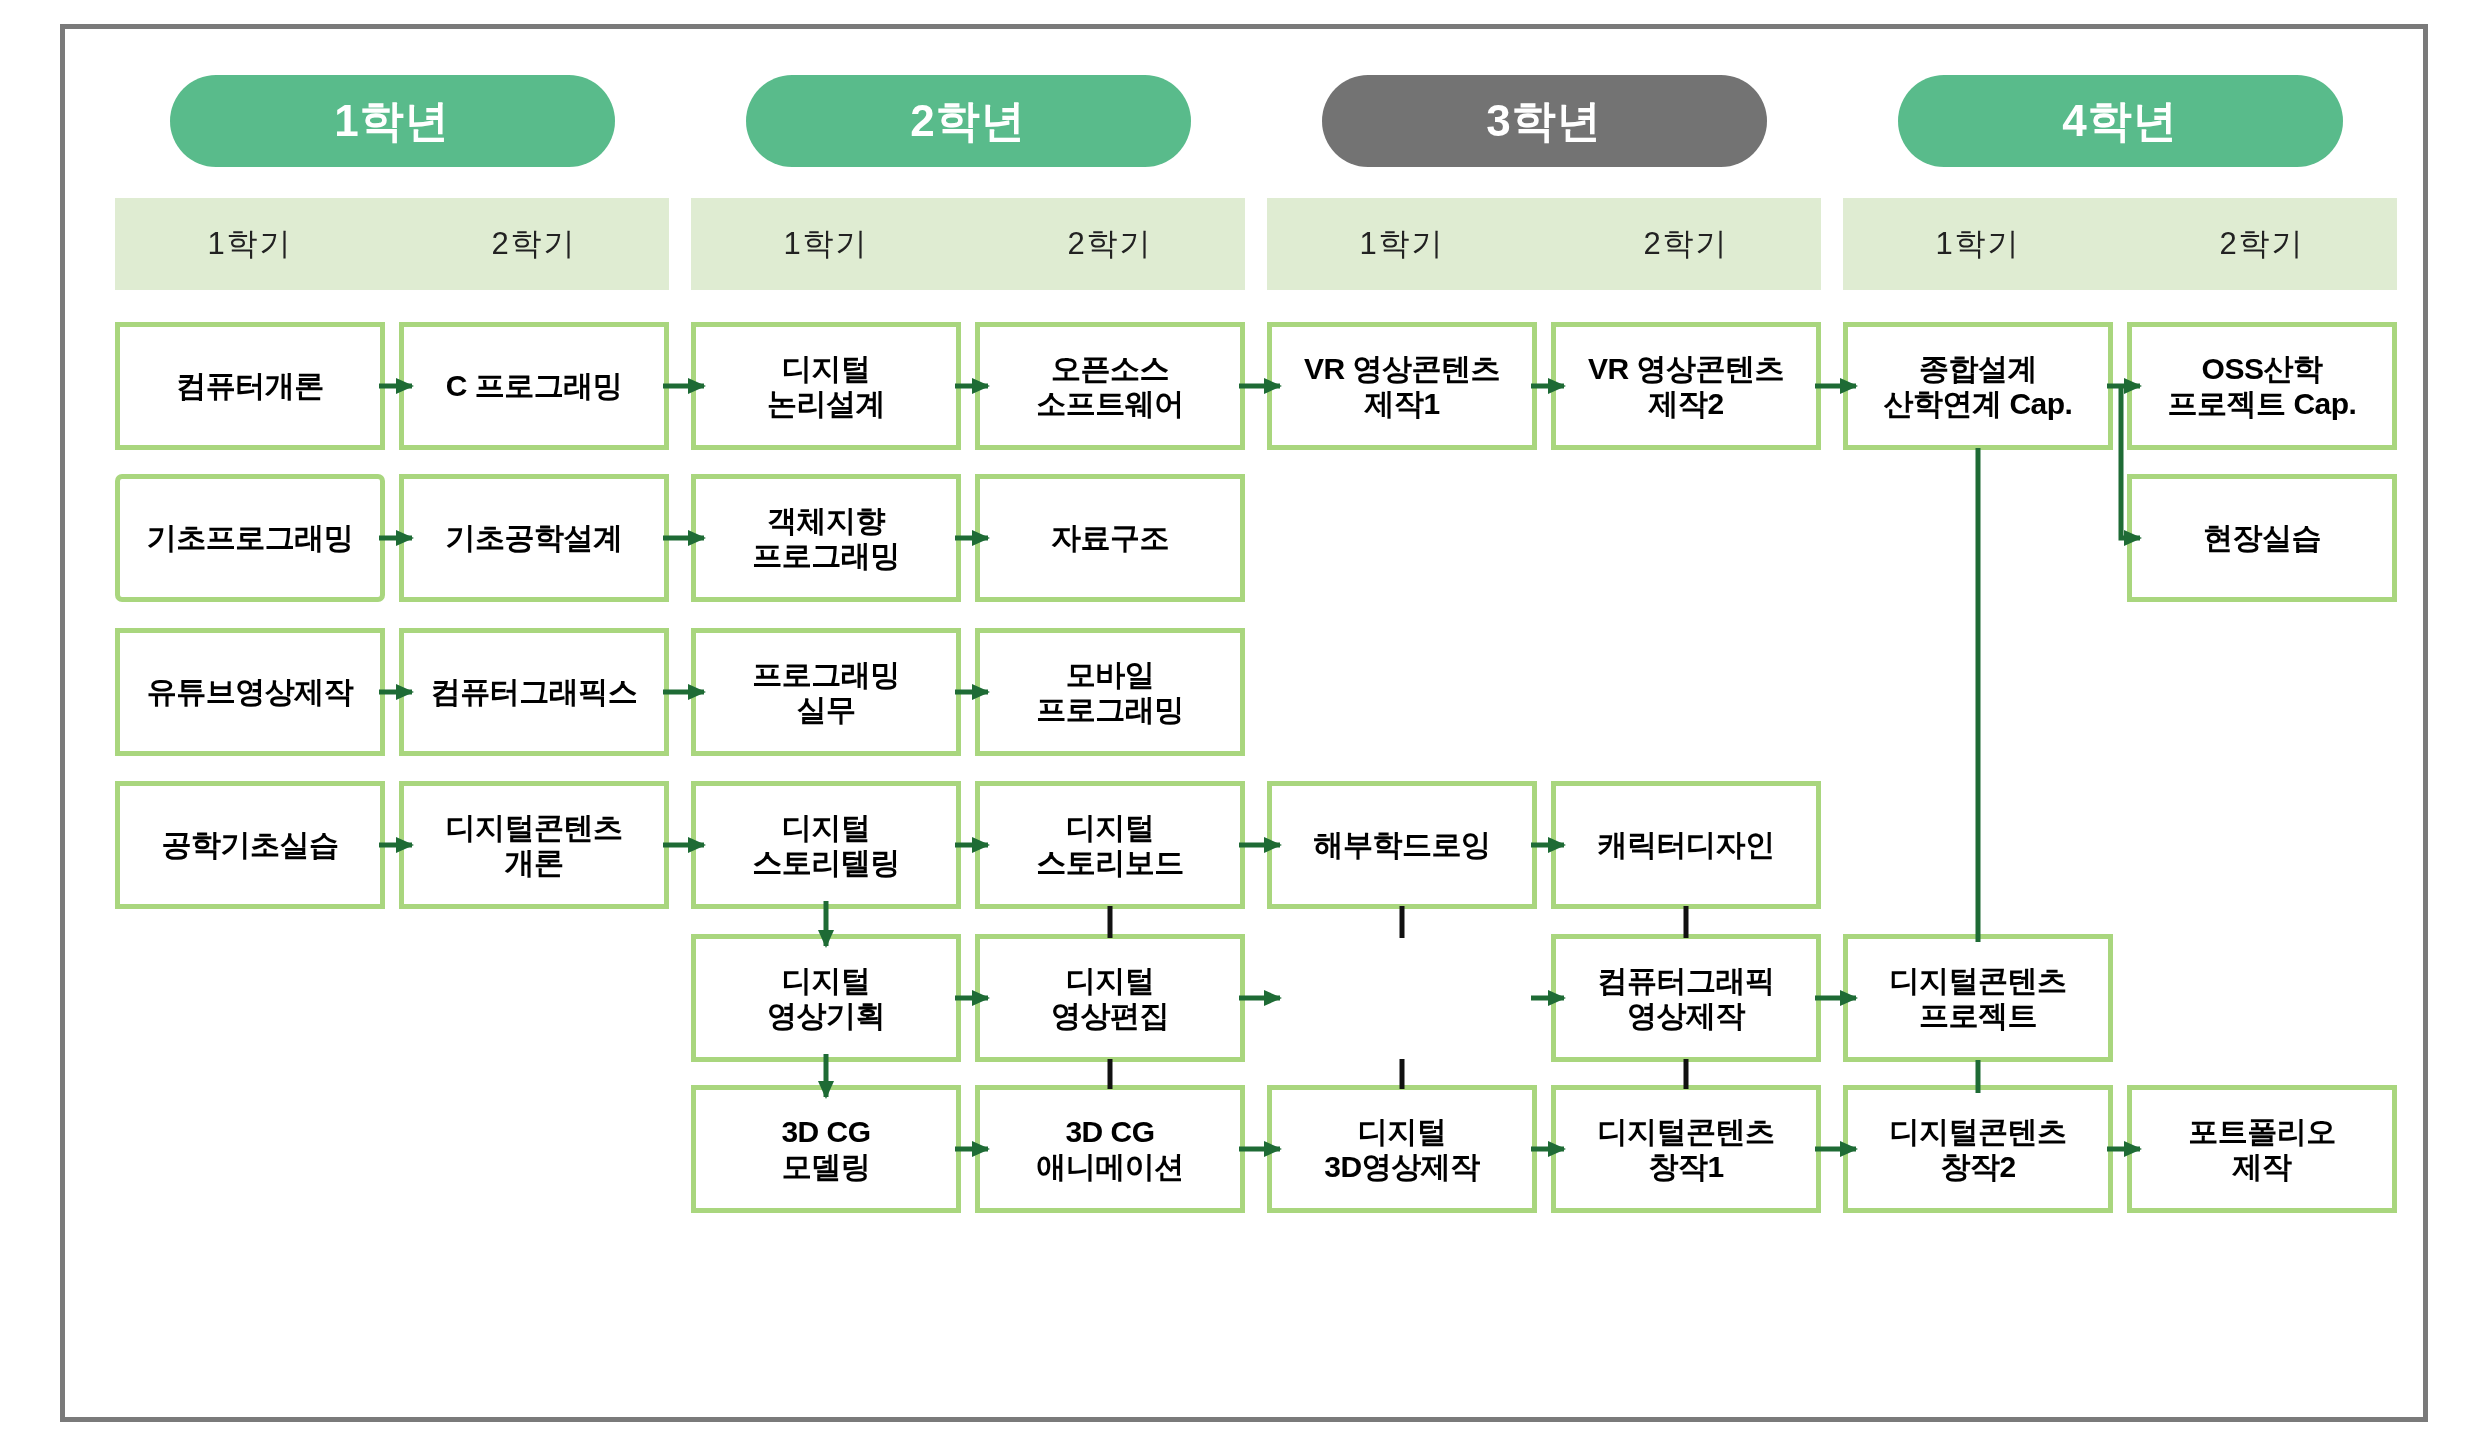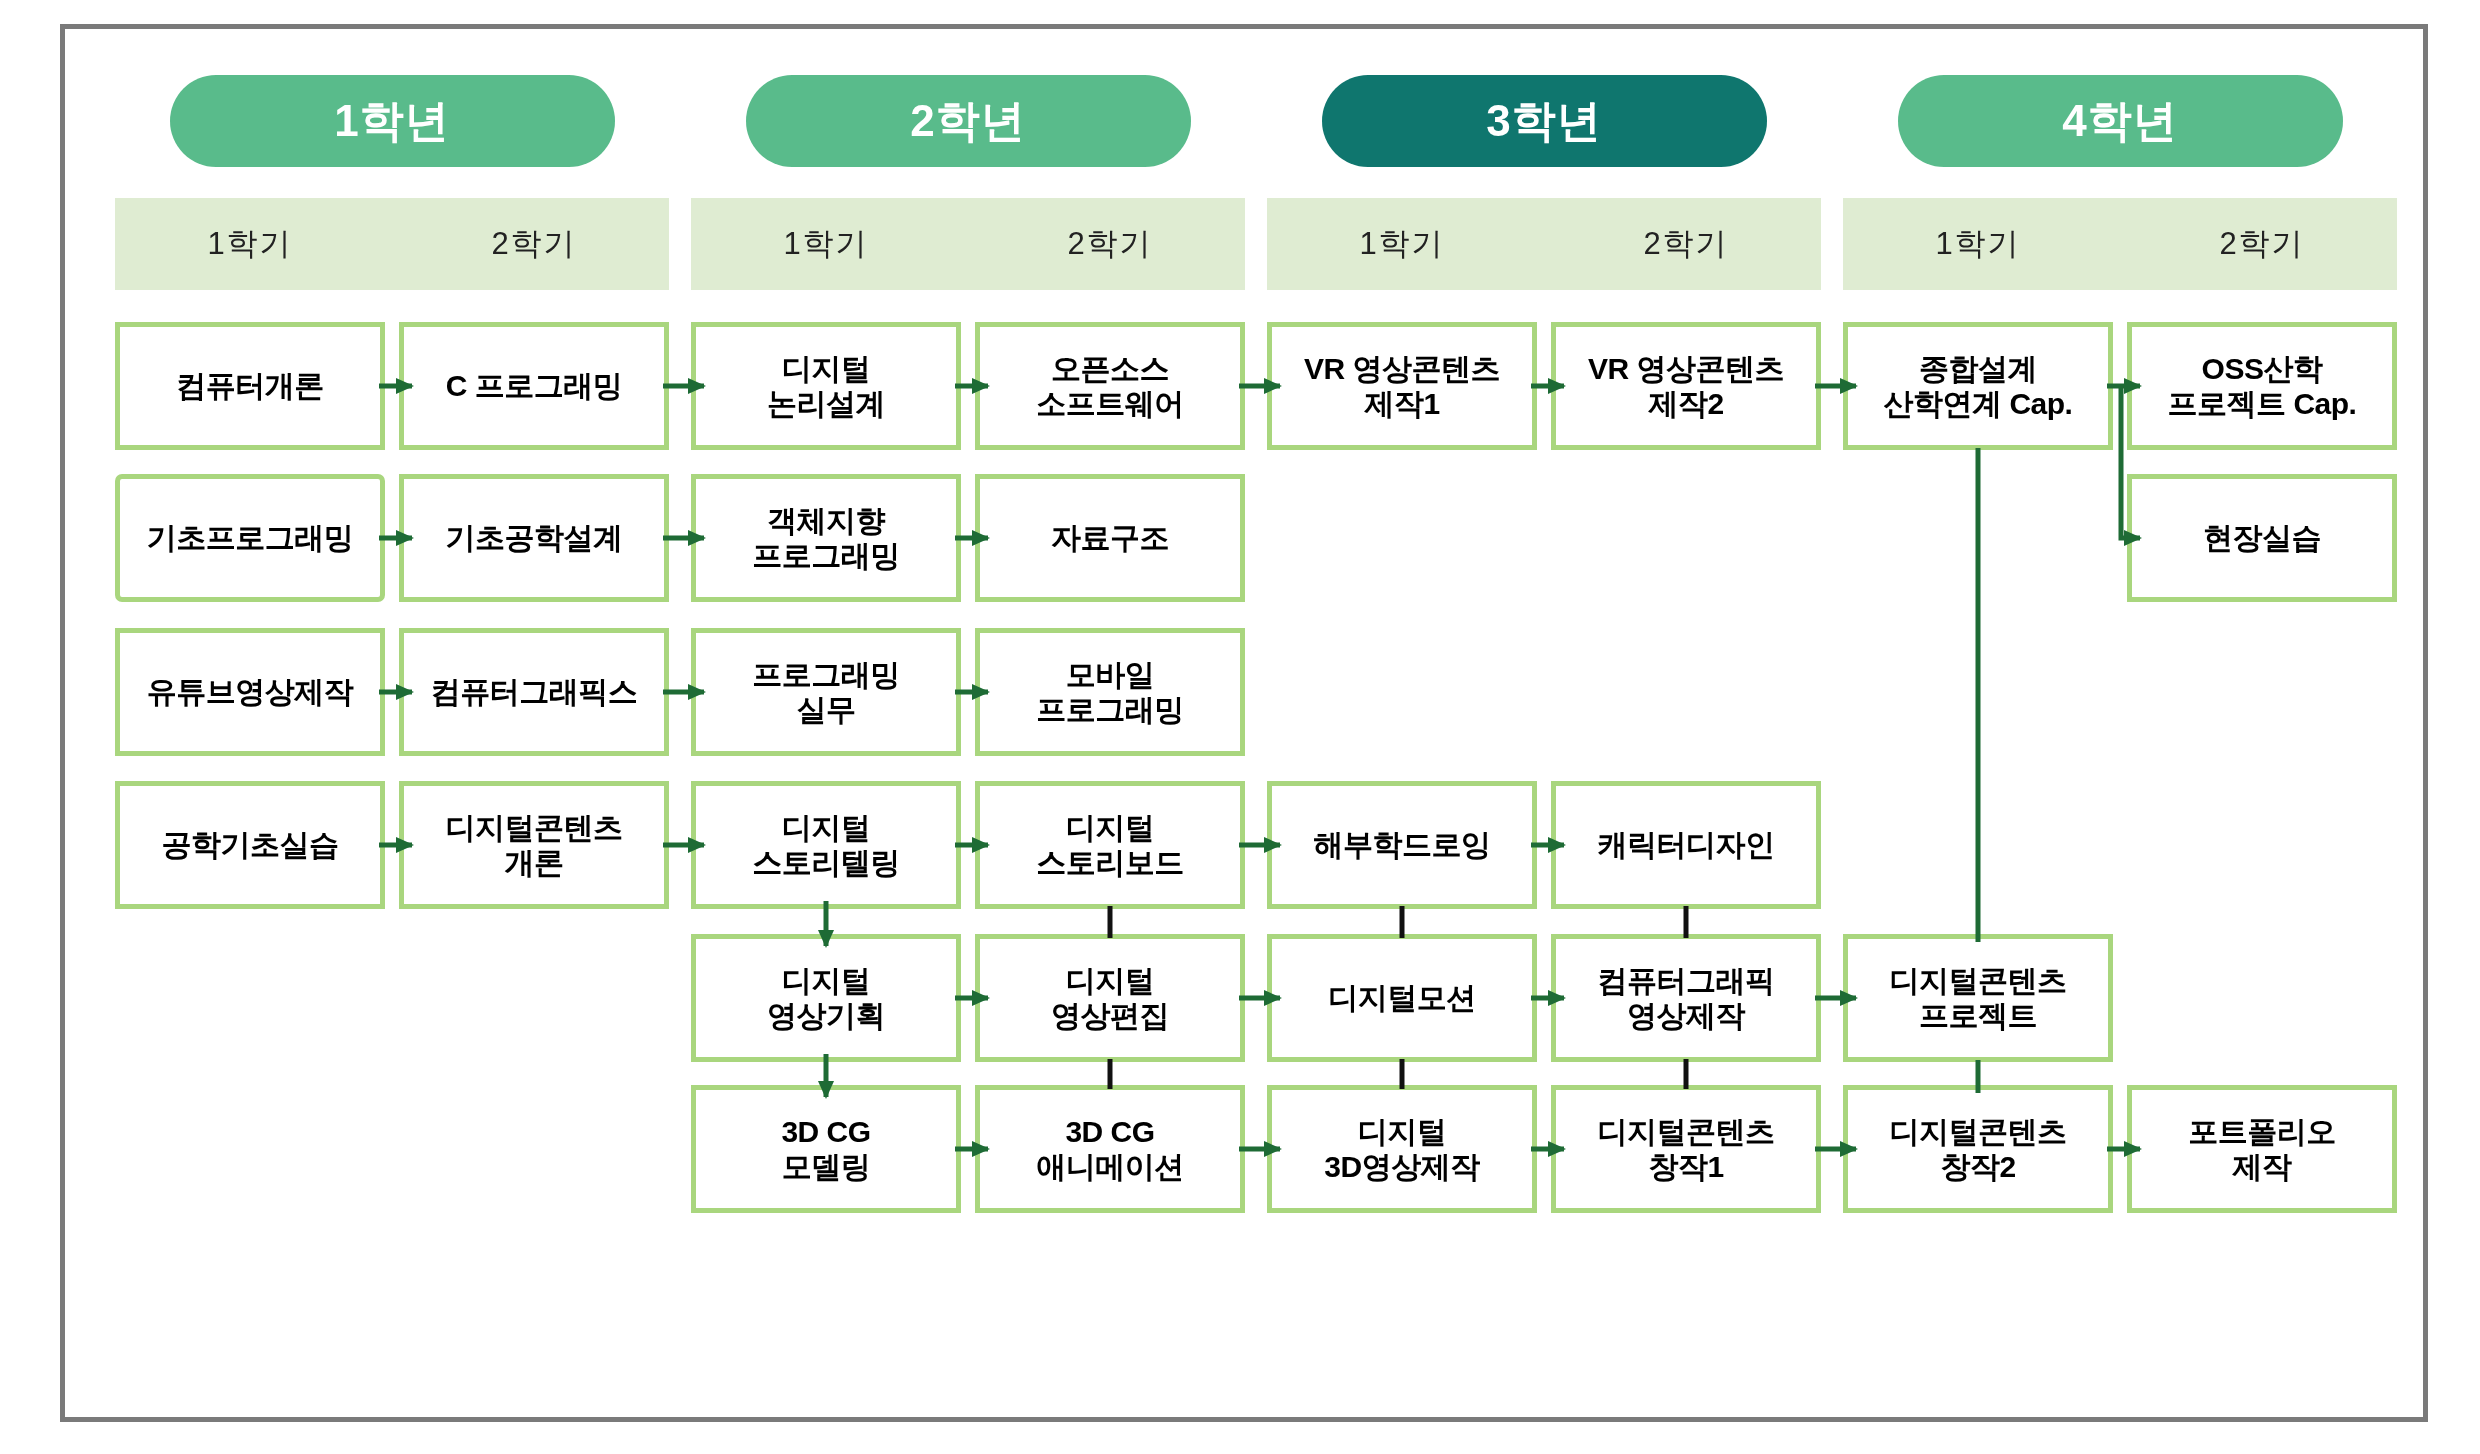--- a/index.html
+++ b/index.html
@@ -34,7 +34,7 @@
     <div class="sem-bar" style="left: 691px; top: 198px; width: 554px; background: rgb(223, 236, 210);"></div>
     <div class="sem-label" style="left: 691px; top: 198px; width: 270px;">1학기</div>
     <div class="sem-label" style="left: 975px; top: 198px; width: 270px;">2학기</div>
-    <div class="year-pill" style="left: 1321.5px; top: 75px; width: 445px; background: #0f766e; color: rgb(255, 255, 255);">3학년</div>
+    <div class="year-pill" style="left: 1321.5px; top: 75px; width: 445px; background: #737373; color: rgb(255, 255, 255);">3학년</div>
     <div class="sem-bar" style="left: 1267px; top: 198px; width: 554px; background: rgb(223, 236, 210);"></div>
     <div class="sem-label" style="left: 1267px; top: 198px; width: 270px;">1학기</div>
     <div class="sem-label" style="left: 1551px; top: 198px; width: 270px;">2학기</div>

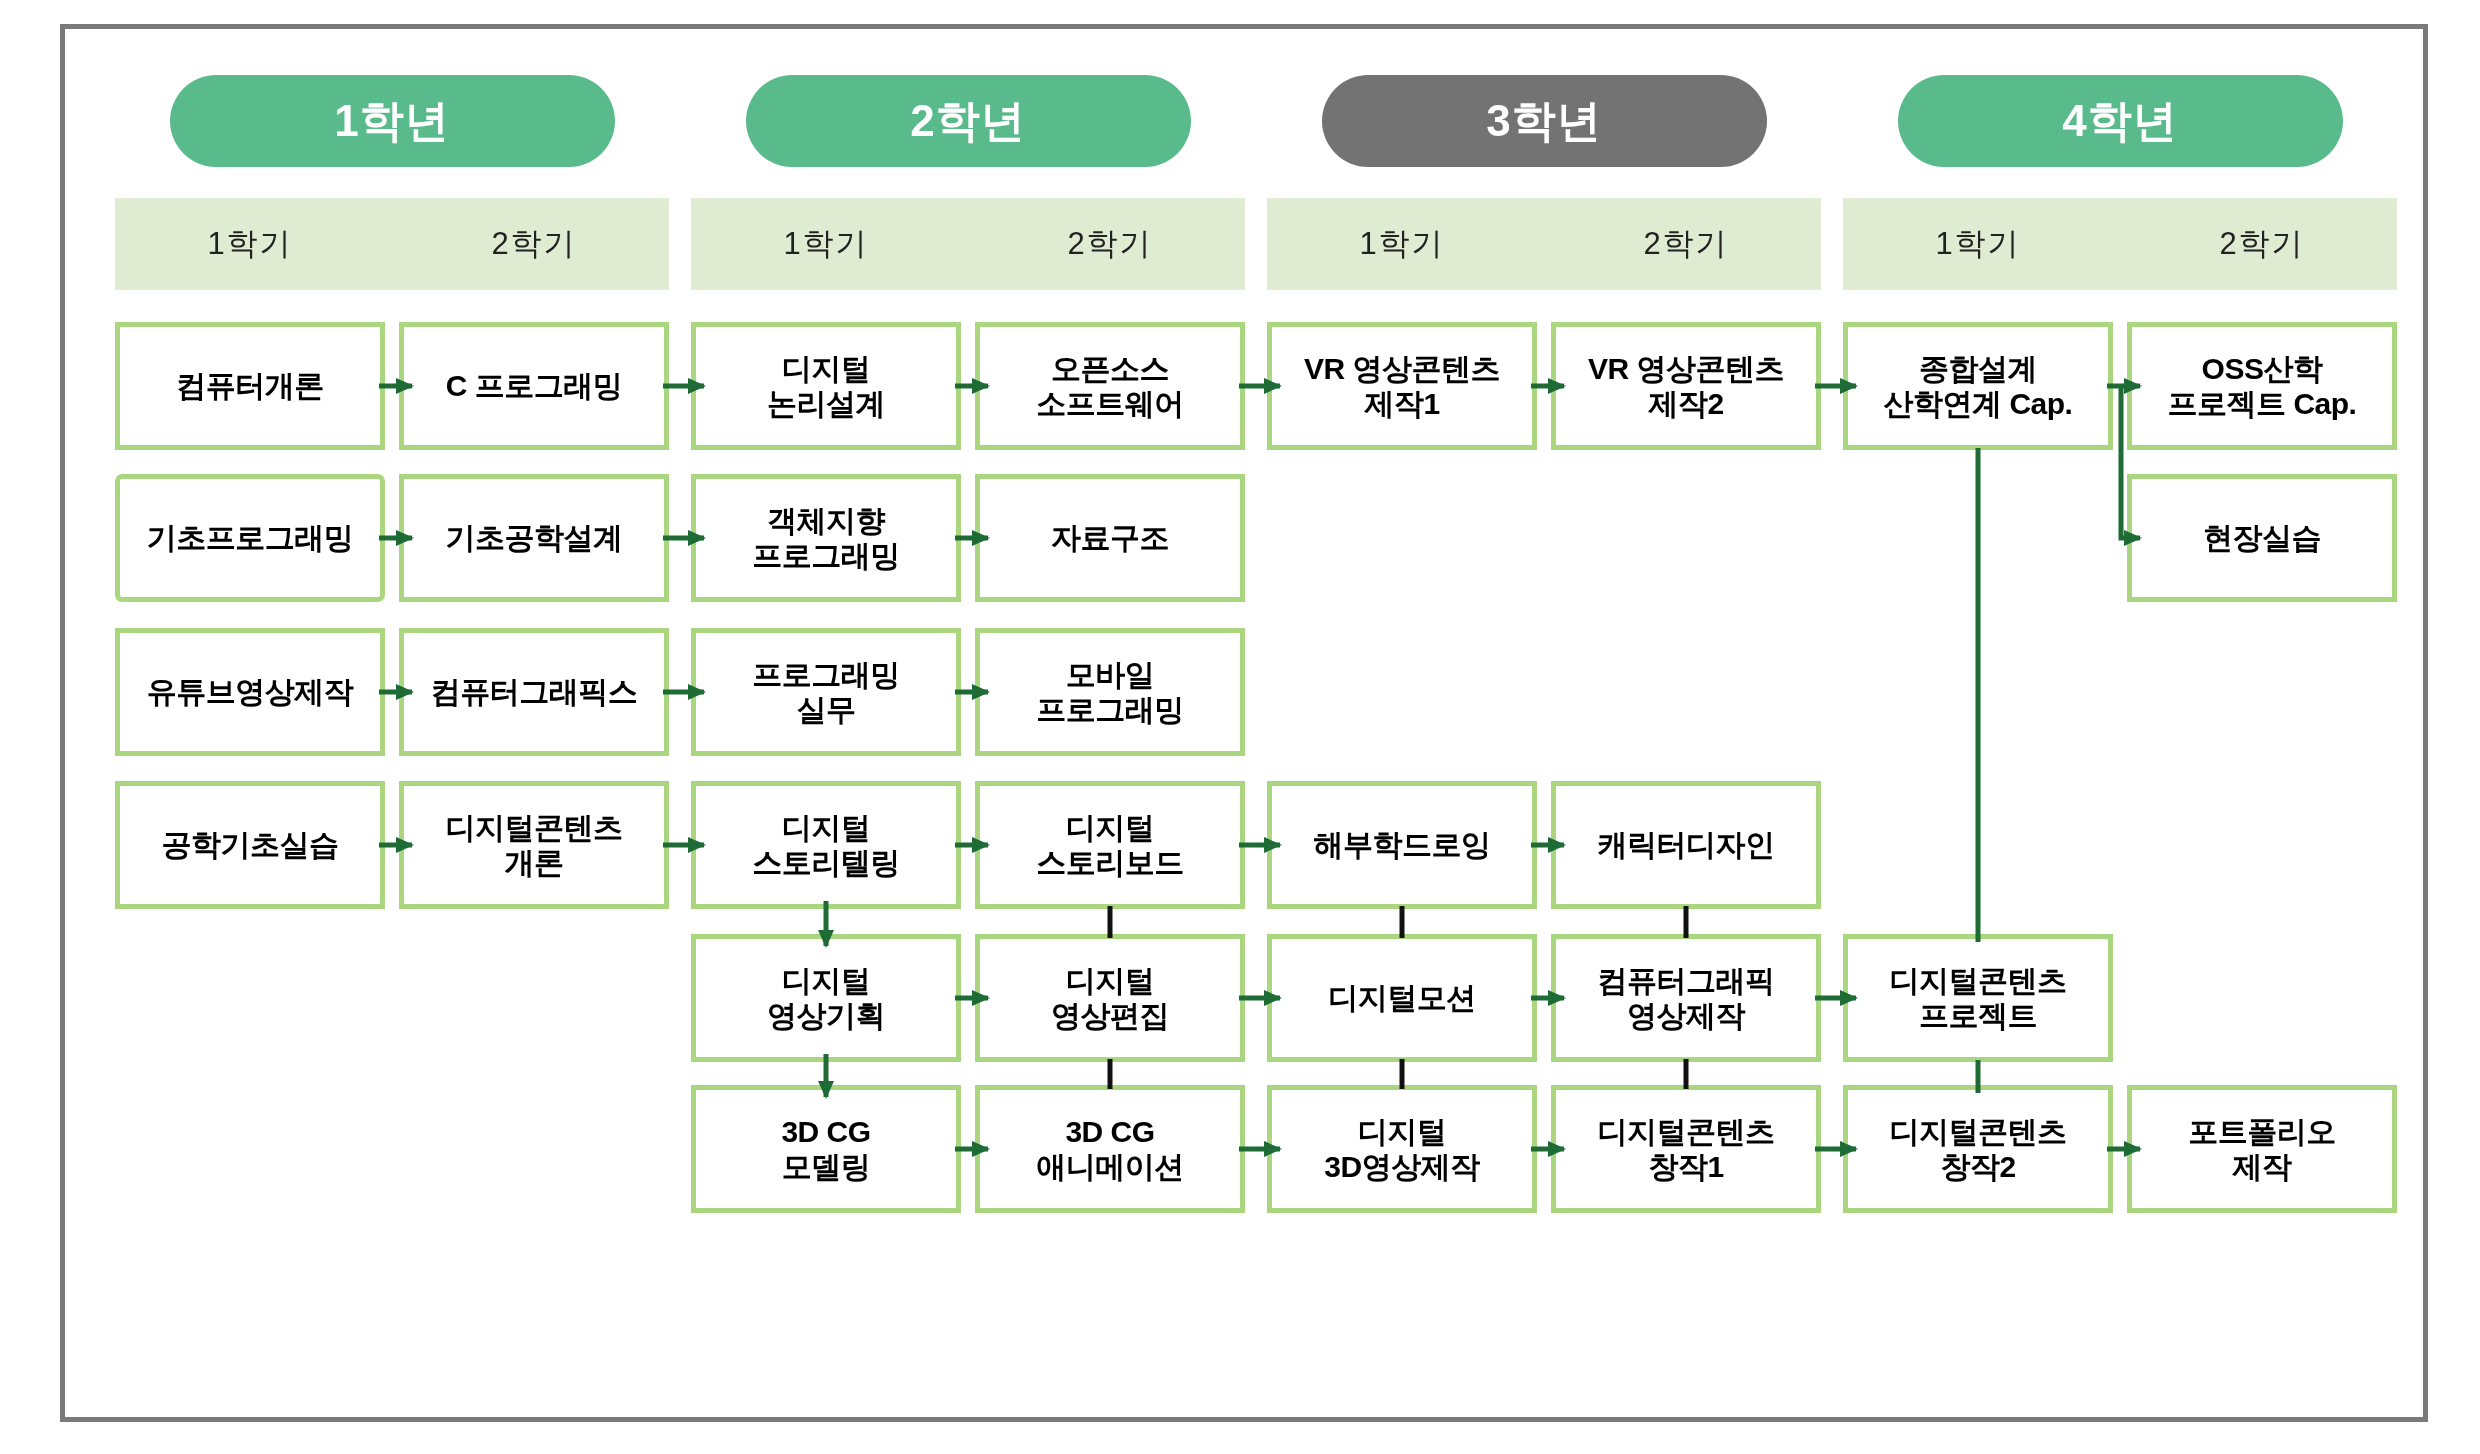--- a/index.html
+++ b/index.html
@@ -77,7 +77,6 @@
     <div class="course-box" style="left: 1267px; top: 322px; border-color: rgb(169, 214, 126); color: rgb(0, 0, 0);">VR 영상콘텐츠
 제작1</div>
     <div class="course-box" style="left: 1267px; top: 781px; border-color: rgb(169, 214, 126); color: rgb(0, 0, 0);">해부학드로잉</div>
-    <div class="course-box" style="left: 1267px; top: 934px; border-color: rgb(169, 214, 126); color: rgb(0, 0, 0);">디지털모션</div>
     <div class="course-box" style="left: 1267px; top: 1085px; border-color: rgb(169, 214, 126); color: rgb(0, 0, 0);">디지털
 3D영상제작</div>
     <div class="course-box" style="left: 1551px; top: 322px; border-color: rgb(169, 214, 126); color: rgb(0, 0, 0);">VR 영상콘텐츠

